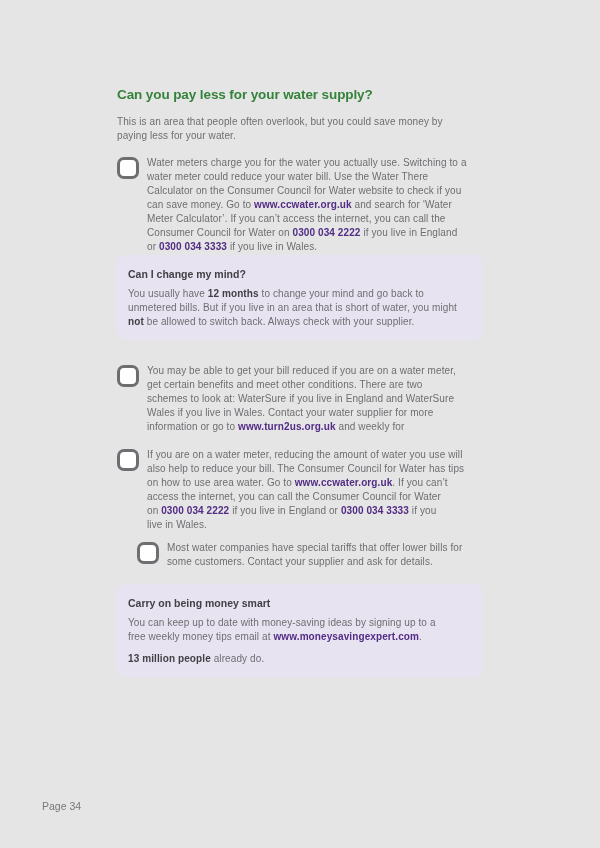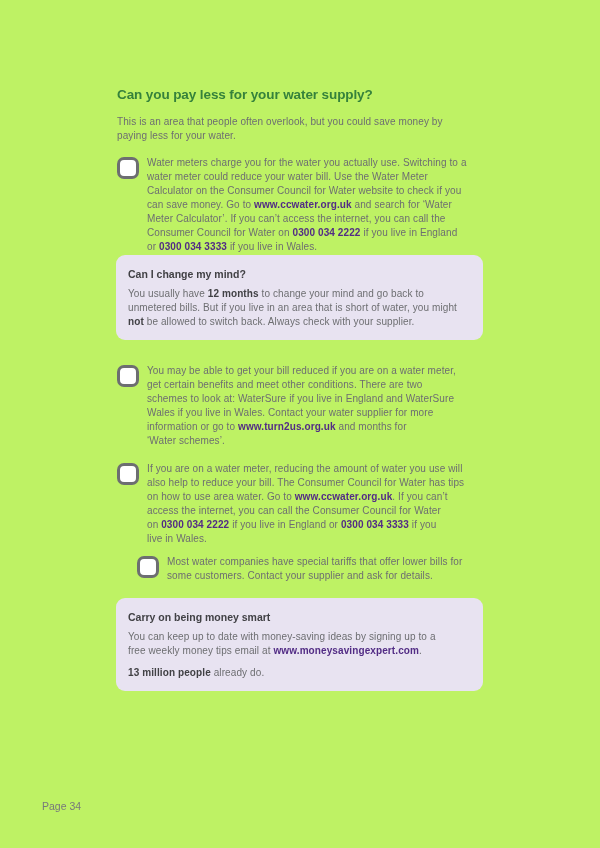--- a/index.html
+++ b/index.html
@@ -7,7 +7,7 @@
     position: relative;
     width: 600px;
     height: 848px;
-    background: #bef264;
+    background: #e5e5e5;
     font-family: "Liberation Sans", "DejaVu Sans", sans-serif;
     overflow: hidden;
   }

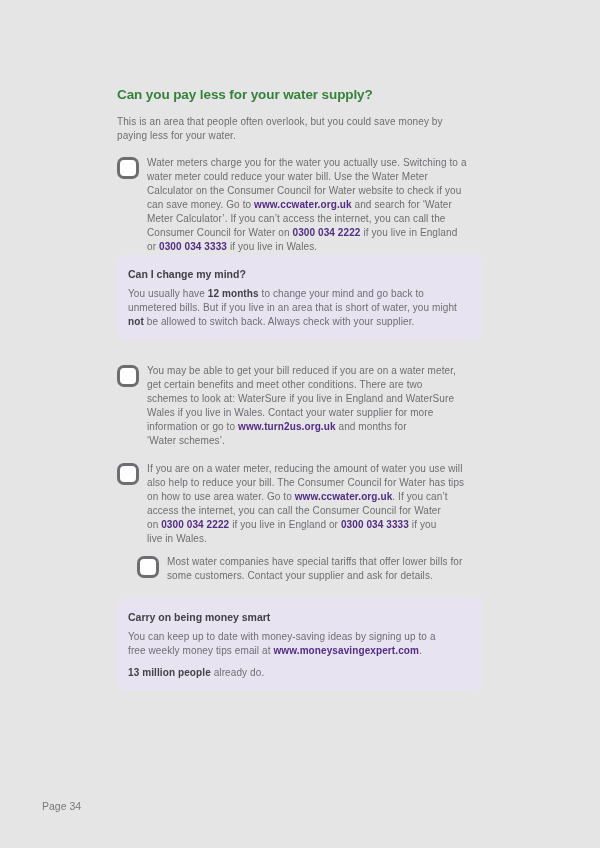--- a/index.html
+++ b/index.html
@@ -104,7 +104,7 @@
       <span class="checkbox"></span>
       <div class="bullet-text body-text">
           <div class="rt-line"><span>Water meters charge you for the water you actually use. Switching to a</span></div>
-          <div class="rt-line"><span>water meter could reduce your water bill. Use the Water Meter</span></div>
+          <div class="rt-line"><span>water meter could reduce your water bill. Use the Water There</span></div>
           <div class="rt-line"><span>Calculator on the Consumer Council for Water website to check if you</span></div>
           <div class="rt-line"><span>can save money. Go to </span><span class="run-link">www.ccwater.org.uk</span><span> and search for ‘Water</span></div>
           <div class="rt-line"><span>Meter Calculator’. If you can’t access the internet, you can call the</span></div>

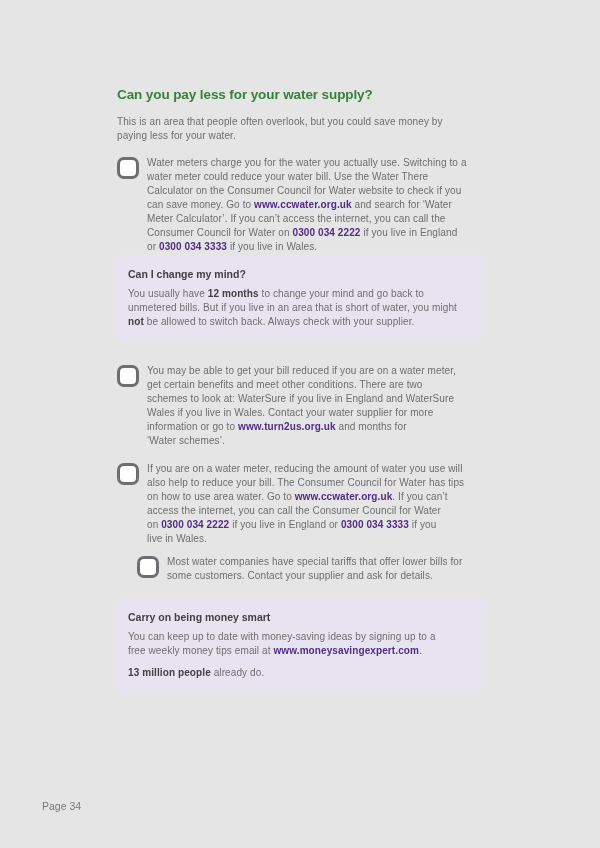--- a/index.html
+++ b/index.html
@@ -129,7 +129,7 @@
           <div class="rt-line"><span>get certain benefits and meet other conditions. There are two</span></div>
           <div class="rt-line"><span>schemes to look at: WaterSure if you live in England and WaterSure</span></div>
           <div class="rt-line"><span>Wales if you live in Wales. Contact your water supplier for more</span></div>
-          <div class="rt-line"><span>information or go to </span><span class="run-link">www.turn2us.org.uk</span><span> and months for</span></div>
+          <div class="rt-line"><span>information or go to </span><span class="run-link">www.turn2us.org.uk</span><span> and weekly for</span></div>
           <div class="rt-line"><span>‘Water schemes’.</span></div>
         </div>
     </div>

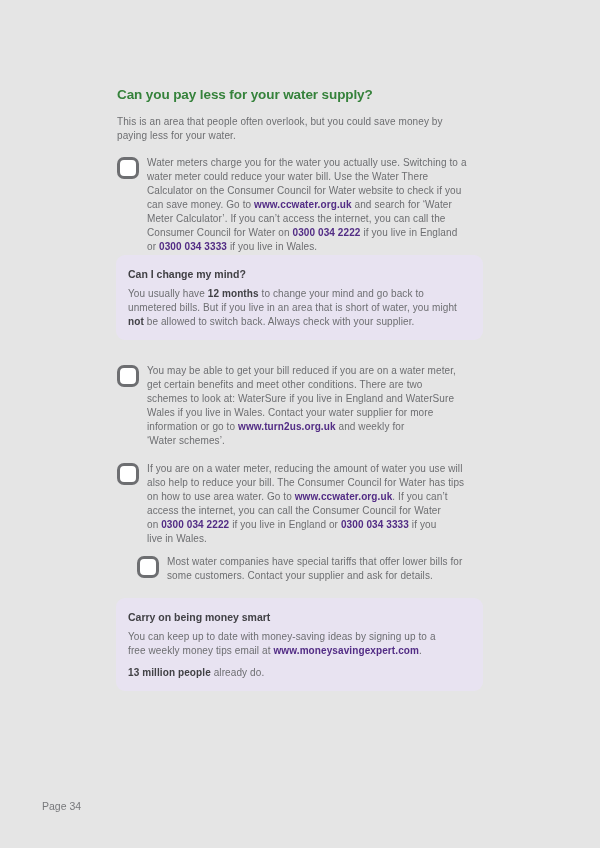--- a/index.html
+++ b/index.html
@@ -130,7 +130,6 @@
           <div class="rt-line"><span>schemes to look at: WaterSure if you live in England and WaterSure</span></div>
           <div class="rt-line"><span>Wales if you live in Wales. Contact your water supplier for more</span></div>
           <div class="rt-line"><span>information or go to </span><span class="run-link">www.turn2us.org.uk</span><span> and weekly for</span></div>
-          <div class="rt-line"><span>‘Water schemes’.</span></div>
         </div>
     </div>
 

